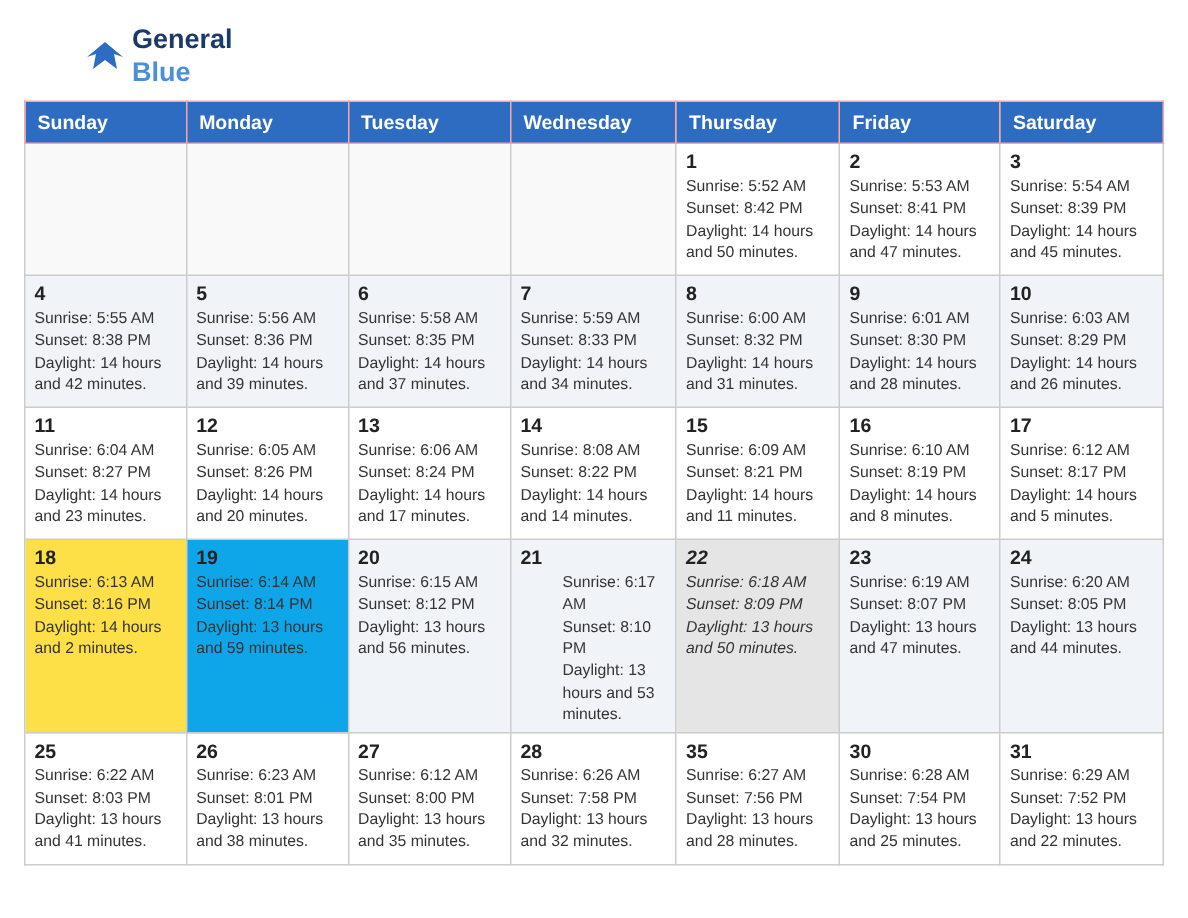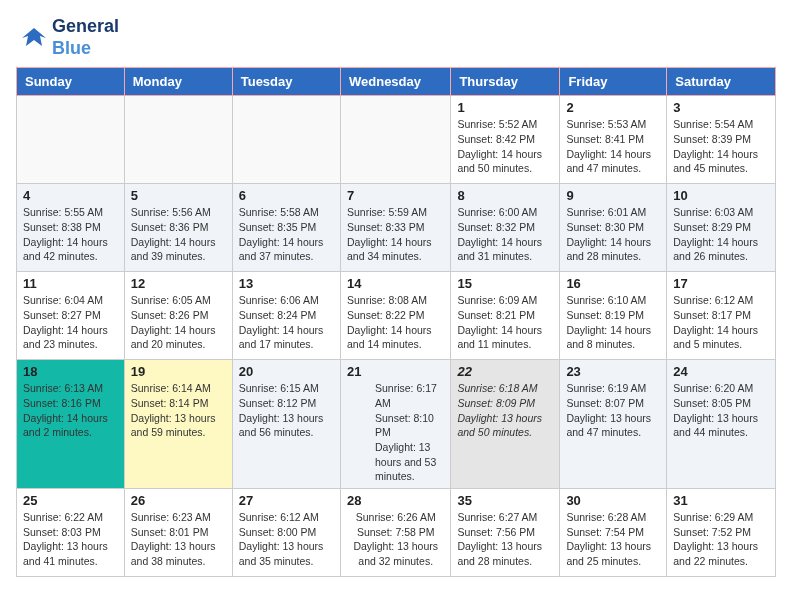--- a/index.html
+++ b/index.html
@@ -4,7 +4,7 @@
   <style>
     * { box-sizing: border-box; margin: 0; padding: 0; }
     body { font-family: Arial, sans-serif; background: #fff; width: 792px; min-height: 612px; }
-    .header { display: flex; justify-content: space-between; align-items: flex-start; padding: 16px 20px 8px 20px; }
+    .header { display: flex; justify-content: space-between; align-items: flex-start; padding: 16px 20px 8px 20px; margin-left: 36px; }
     .logo { display: flex; align-items: center; }
     .logo-text { font-size: 18px; font-weight: bold; color: #1a3a6b; line-height: 1.2; }
     .logo-text span { color: #4a90d9; }

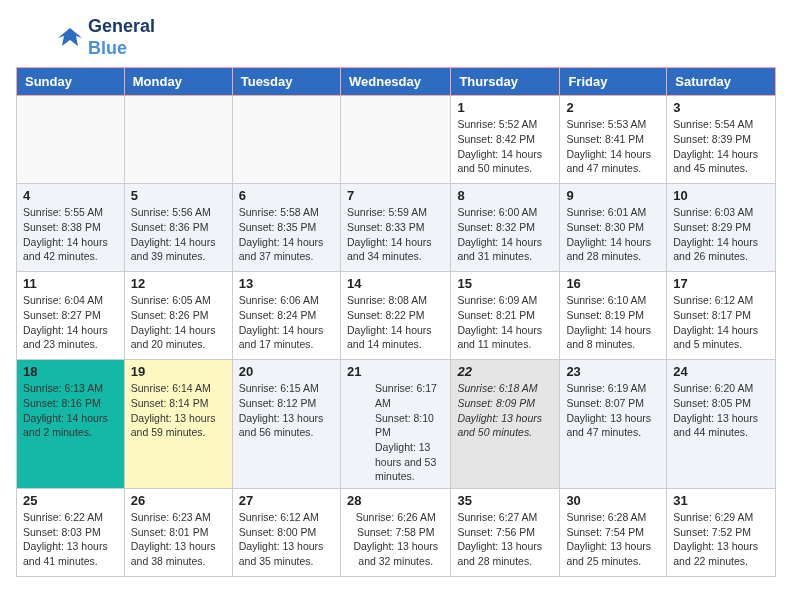--- a/index.html
+++ b/index.html
@@ -164,7 +164,7 @@
           </td>
         </tr>
         <tr class="week-row">
-          <td style="background: #14b8a6;">
+          <td style="background: #fde047;">
             <span class="day-num">18</span>
             <div class="day-info" style="white-space: pre-line;">Sunrise: 6:13 AM
 Sunset: 8:16 PM

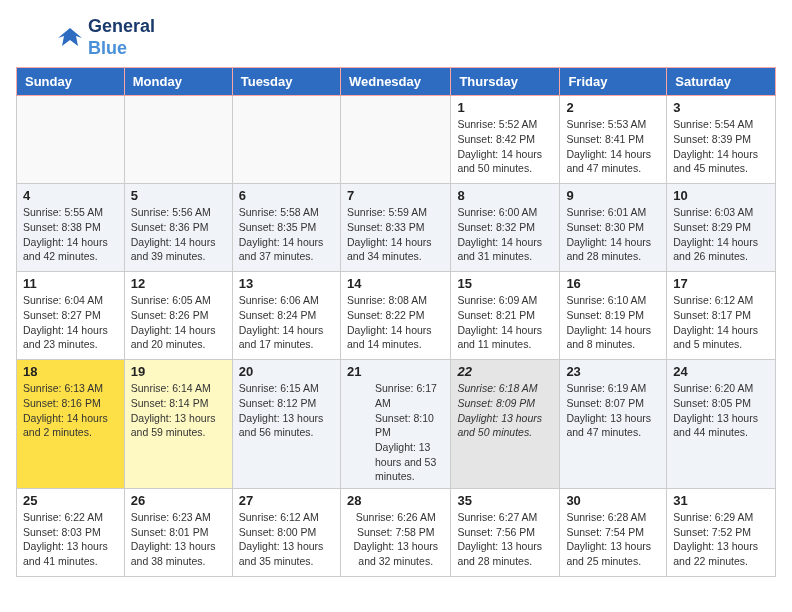--- a/index.html
+++ b/index.html
@@ -170,7 +170,7 @@
 Sunset: 8:16 PM
 Daylight: 14 hours and 2 minutes.</div>
           </td>
-          <td style="background: #fef9c3;">
+          <td style="background: #0ea5e9;">
             <span class="day-num">19</span>
             <div class="day-info" style="white-space: pre-line;">Sunrise: 6:14 AM
 Sunset: 8:14 PM

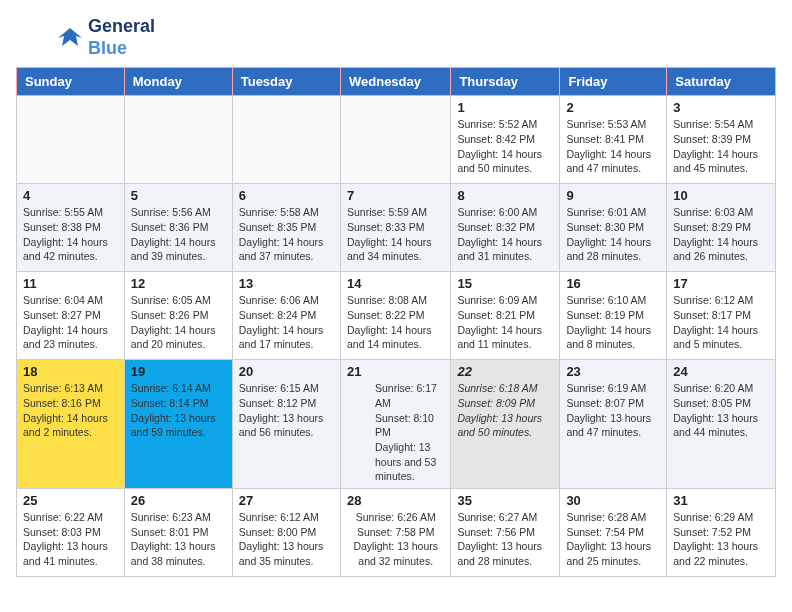--- a/index.html
+++ b/index.html
@@ -228,7 +228,7 @@
           </td>
           <td>
             <span class="day-num">28</span>
-            <div class="day-info" style="white-space: pre-line; text-align: center;">Sunrise: 6:26 AM
+            <div class="day-info" style="white-space: pre-line;">Sunrise: 6:26 AM
 Sunset: 7:58 PM
 Daylight: 13 hours and 32 minutes.</div>
           </td>

